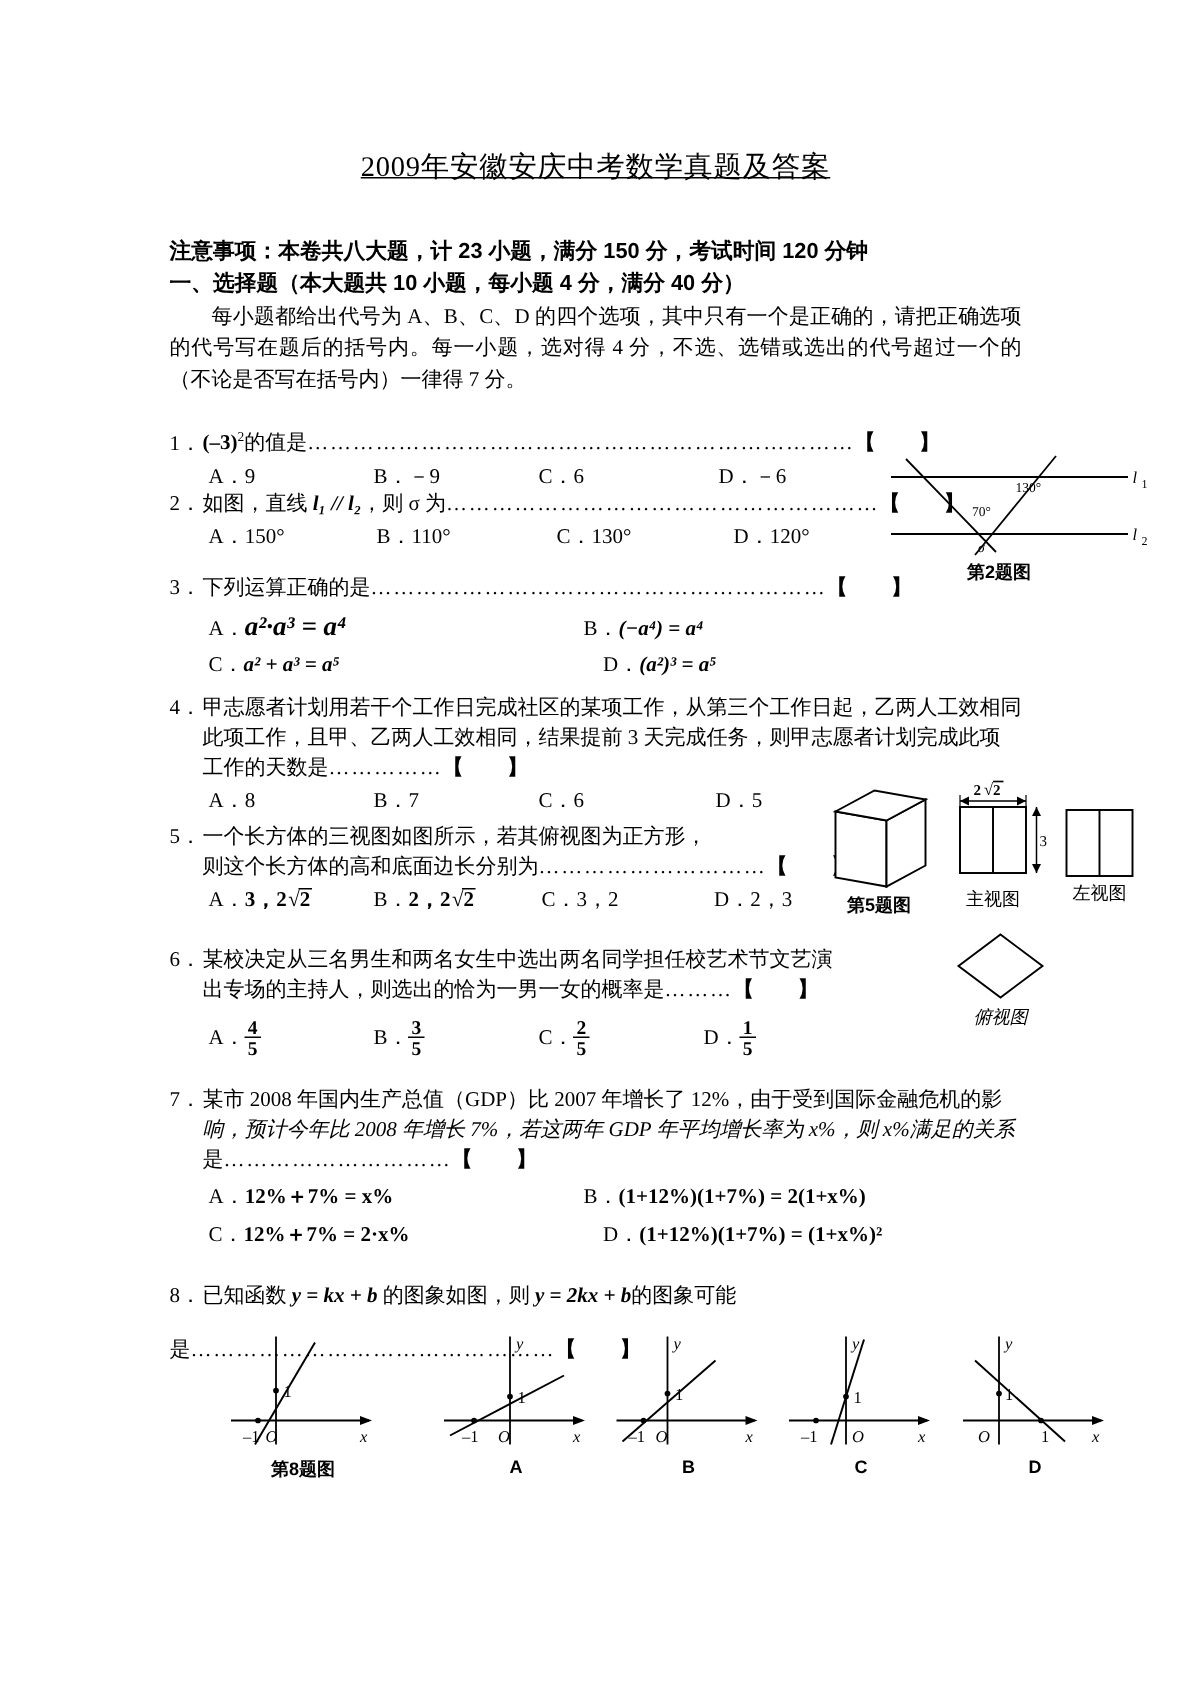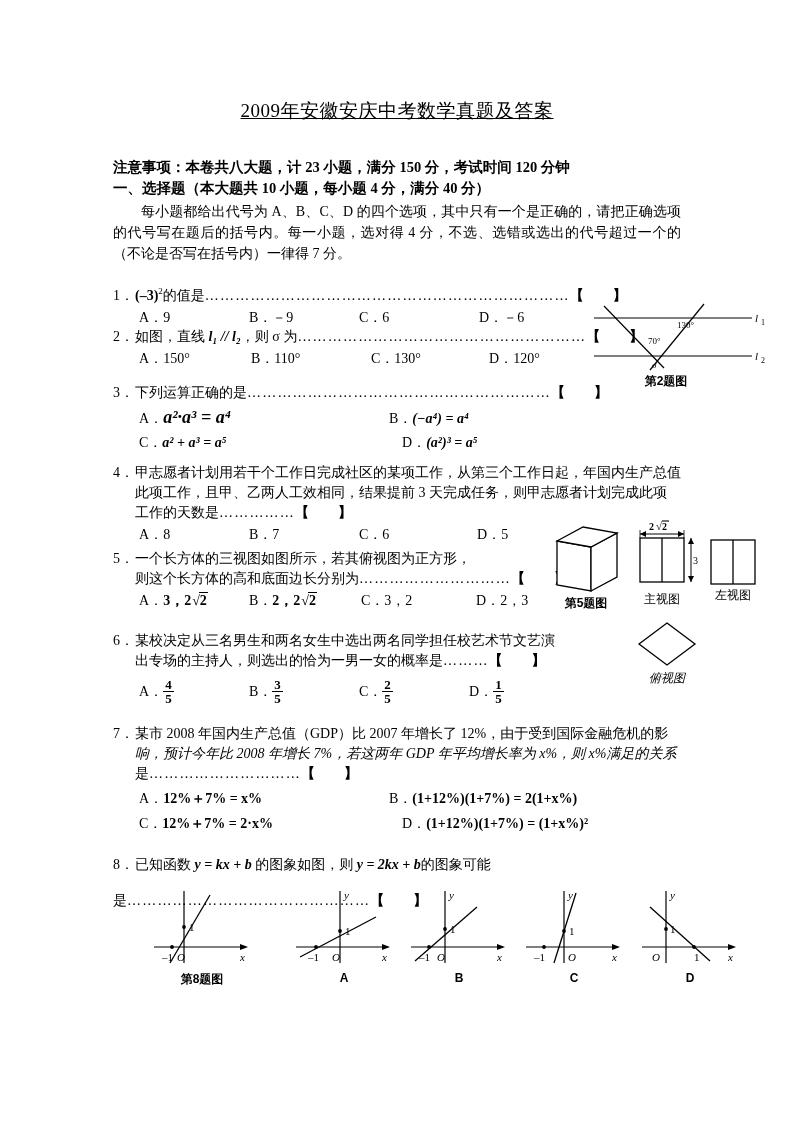--- a/index.html
+++ b/index.html
@@ -46,7 +46,7 @@
     font-weight: bold;
     font-size: 14.5px;
     white-space: nowrap;
-    font-family: Liberation Serif, serif;
+    font-family: Liberation Sans, sans-serif;
   }
   .notice-1 { top: 158px; }
   .notice-2 { top: 179px; }

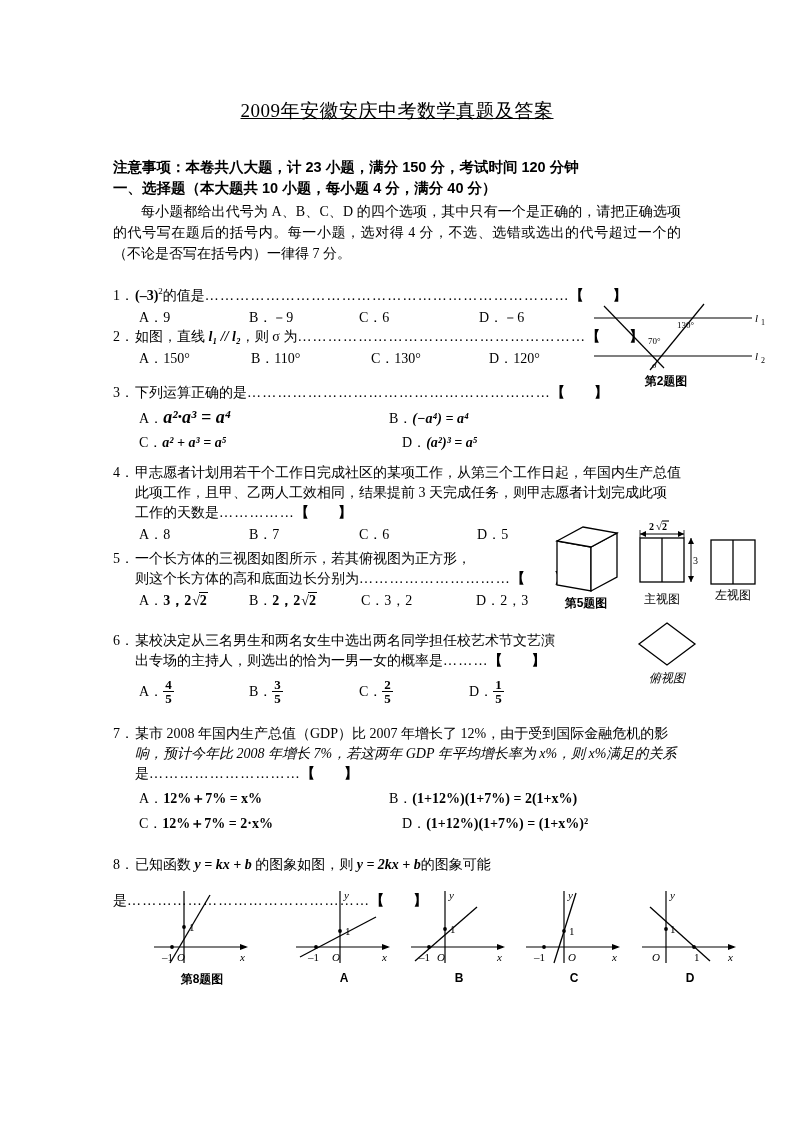--- a/index.html
+++ b/index.html
@@ -212,7 +212,7 @@
 
     <div class="q" style="top:463px;">
       <span class="q-stem">
-        <span class="q-num">4．</span><span>甲志愿者计划用若干个工作日完成社区的某项工作，从第三个工作日起，年国内生产总值</span>
+        <span class="q-num">4．</span><span>甲志愿者计划用若干个工作日完成社区的某项工作，从第三个工作日起，乙两人工效相同</span>
       </span>
       <span class="q-stem" style="padding-left:22px;"><span>此项工作，且甲、乙两人工效相同，结果提前 3 天完成任务，则甲志愿者计划完成此项</span></span>
       <span class="q-stem" style="padding-left:22px;"><span>工作的天数是</span><span class="dots">……………</span><span class="brackets">【</span><span style="display:inline-block;width:26px"></span><span class="brackets">】</span></span>

